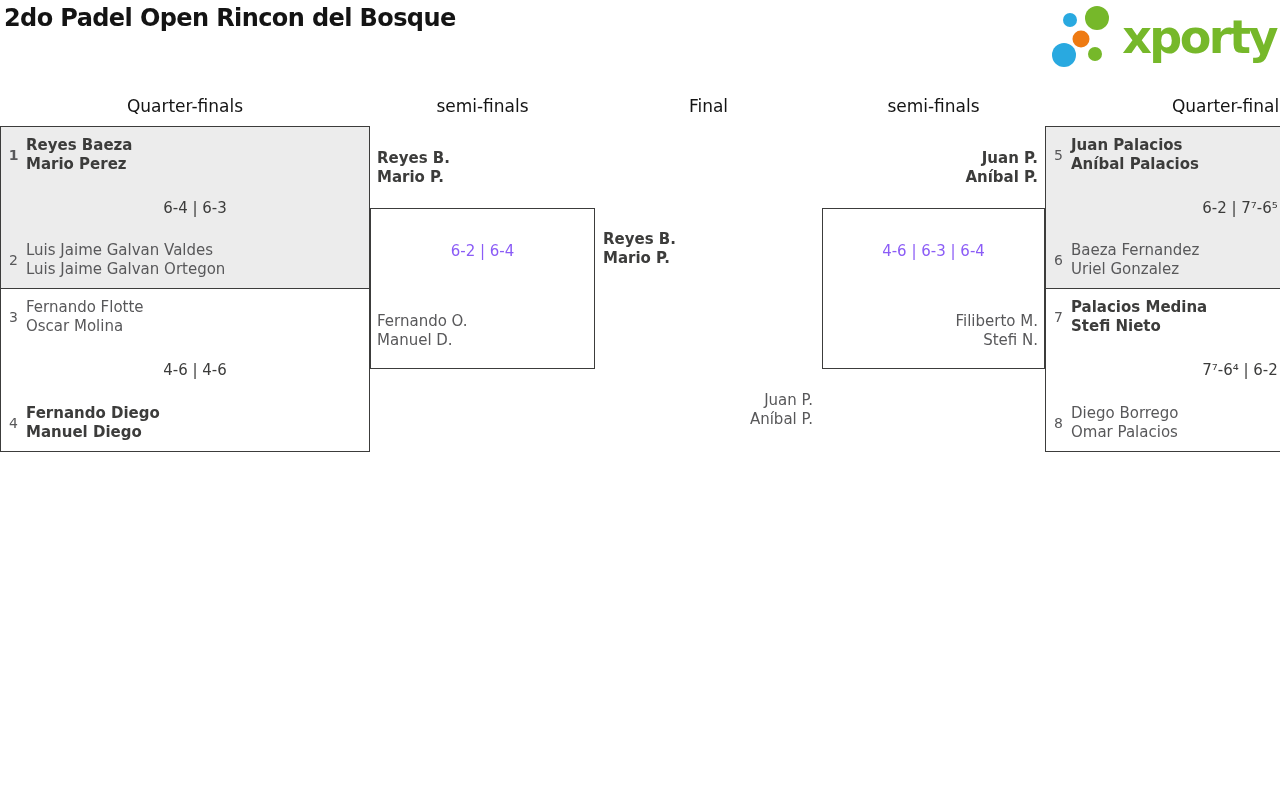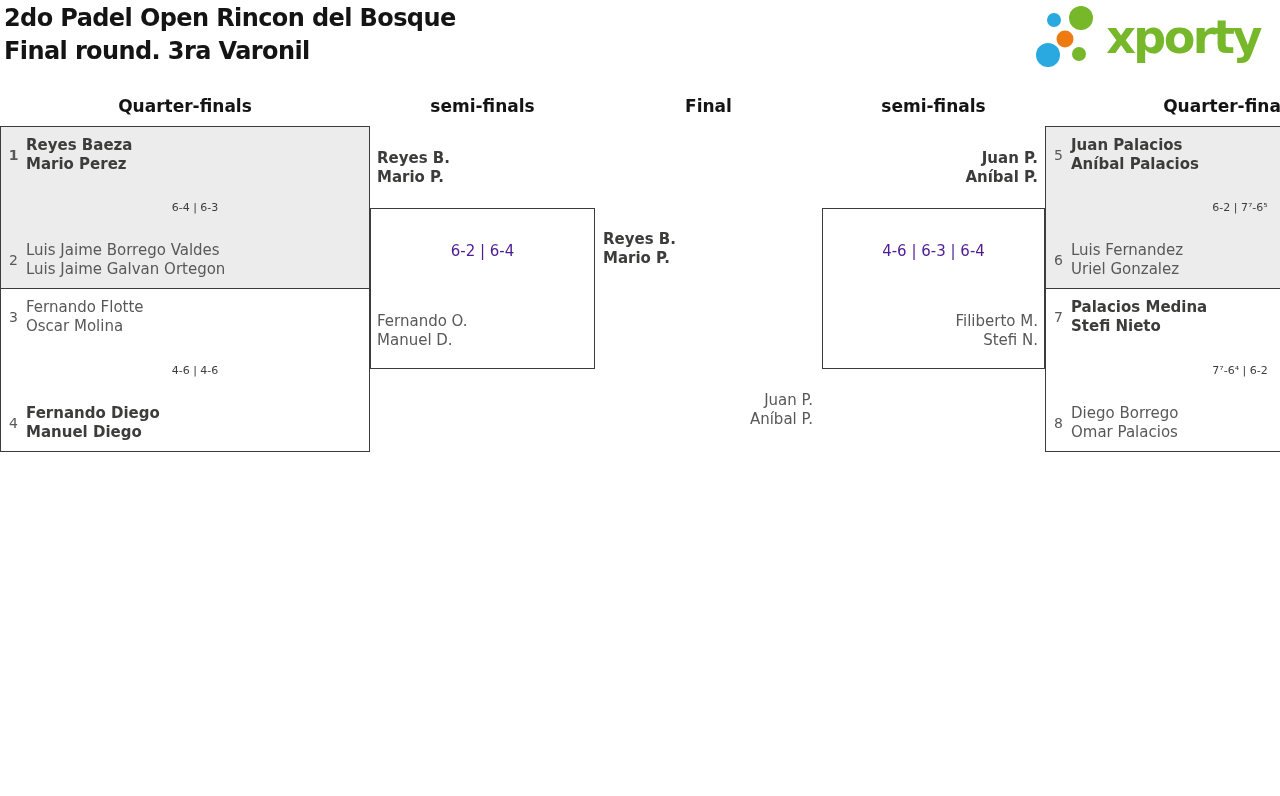--- a/index.html
+++ b/index.html
@@ -42,7 +42,6 @@
 
   <div class="title">
     <div>2do Padel Open Rincon del Bosque</div>
-    <div>Final round. 3ra Varonil</div>
   </div>
 
   <a class="logo">

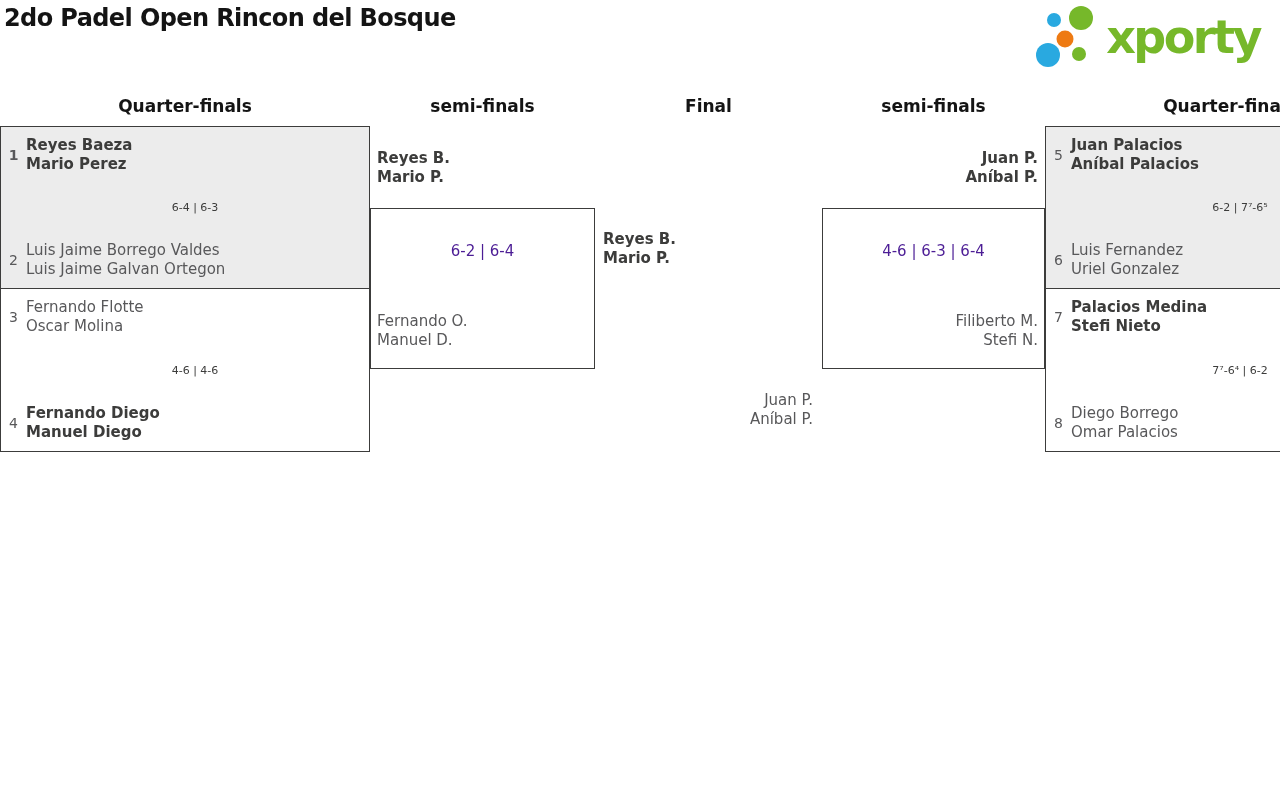--- a/index.html
+++ b/index.html
@@ -10,7 +10,7 @@
   
   .title { position:absolute; left:4px; top:2px; font-size:24px; font-weight:bold;
            color:#141414; line-height:33px; letter-spacing:-0.6px; }
-  .logo { position:absolute; top:4px; right:20px; display:flex; align-items:center; gap:5px;
+  .logo { position:absolute; top:4px; right:4px; display:flex; align-items:center; gap:5px;
           text-decoration:none; cursor:pointer;justify-content:center; }
   .logo-text { font-size:46px; font-weight:bold; color:#76b82a; letter-spacing:-2.5px; line-height:66px; }
 

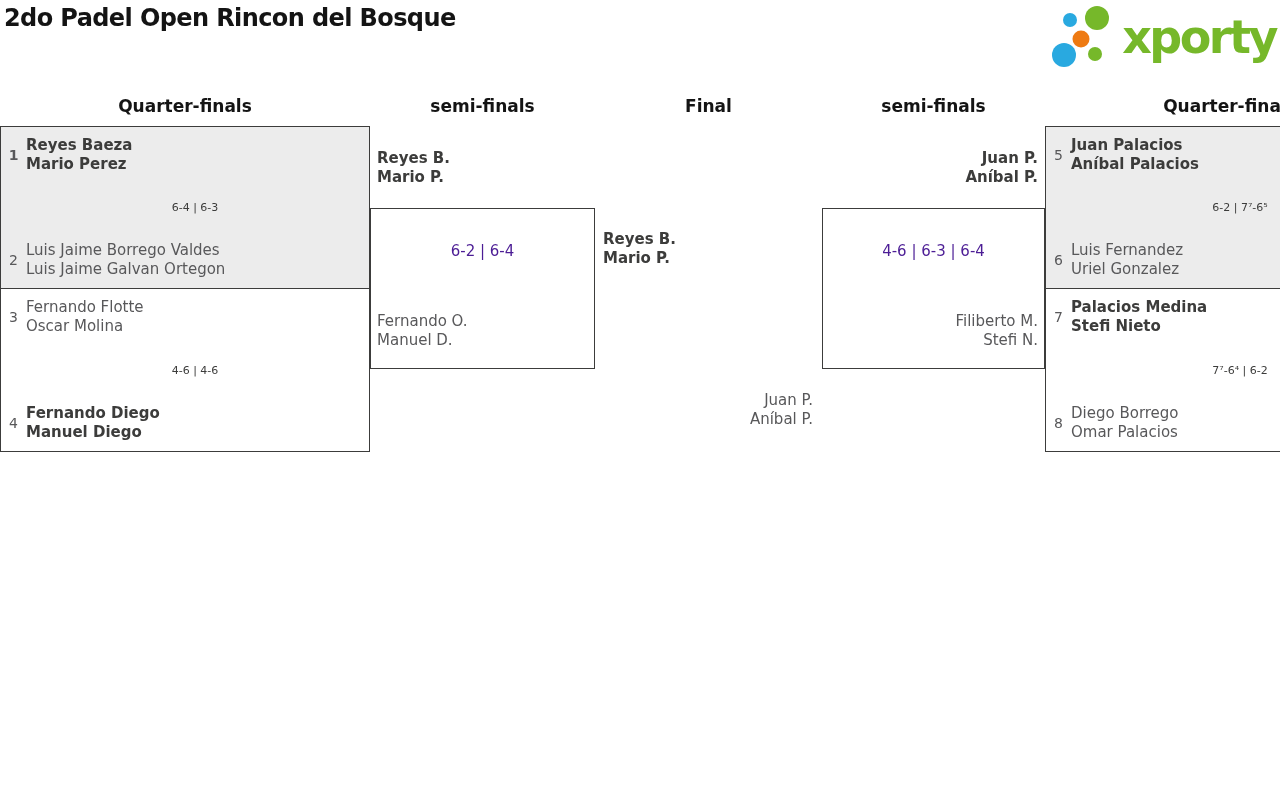--- a/index.html
+++ b/index.html
@@ -15,7 +15,7 @@
   .logo-text { font-size:46px; font-weight:bold; color:#76b82a; letter-spacing:-2.5px; line-height:66px; }
 
   
-  .round-header { position:absolute; top:96px; font-size:17px; font-weight:700;
+  .round-header { position:absolute; top:96px; font-size:17px; font-weight:400;
                   color:#141414; text-align:center; white-space:nowrap; }
 
   

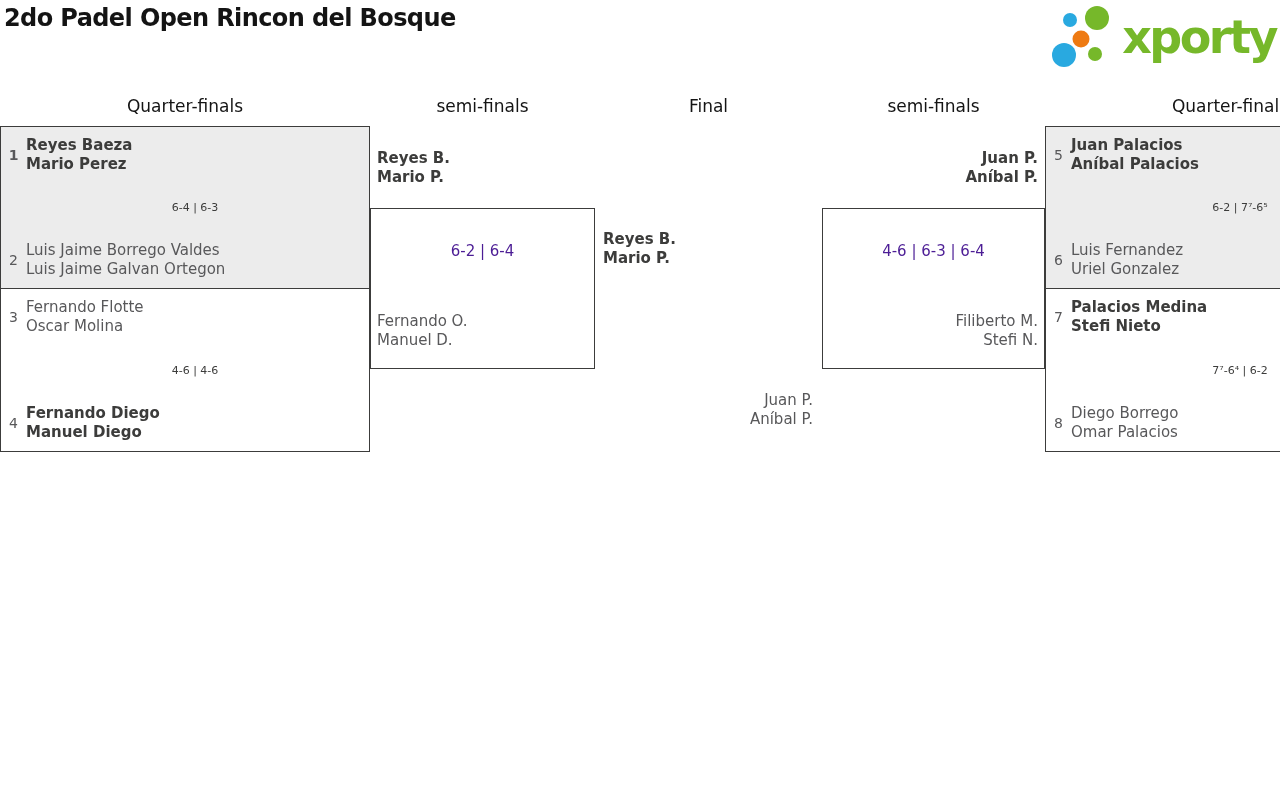--- a/index.html
+++ b/index.html
@@ -27,7 +27,7 @@
   .team-names { font-size:15px; line-height:19px; white-space:nowrap; }
   .winner { font-weight:bold; color:#3c3c3b; }
   .loser { font-weight:normal; color:#58585a; }
-  .score { text-align:center; font-size:11px; color:#3c3c3b; white-space:nowrap;padding-left:20px; }
+  .score { text-align:center; font-size:15px; color:#3c3c3b; white-space:nowrap;padding-left:20px; }
 
   
   .connector { position:absolute; border:1px solid #3c3c3b; background:transparent; }

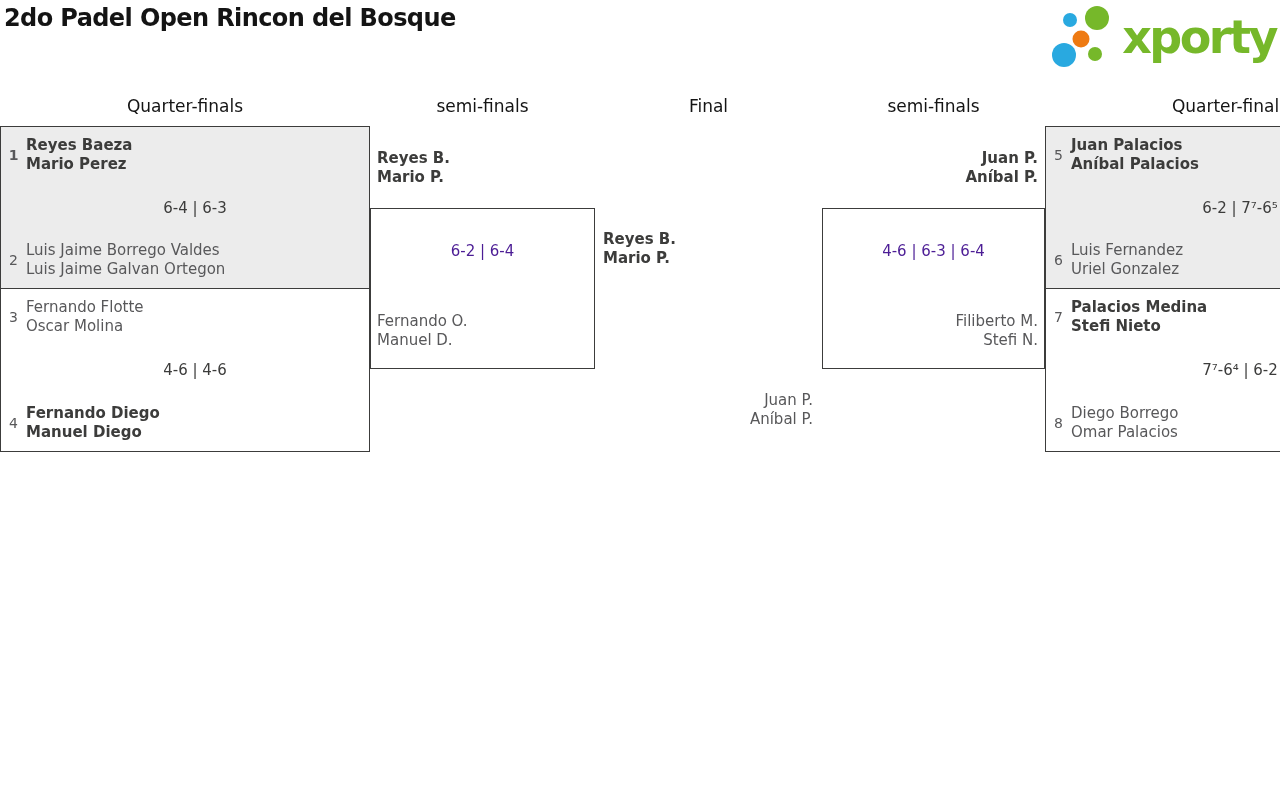--- a/index.html
+++ b/index.html
@@ -73,7 +73,7 @@
     <div class="team-row loser">
       <span class="seed">2</span>
       <div class="team-names">
-        <div>Luis Jaime Borrego Valdes</div>
+        <div>Luis Jaime Galvan Valdes</div>
         <div>Luis Jaime Galvan Ortegon</div>
       </div>
     </div>

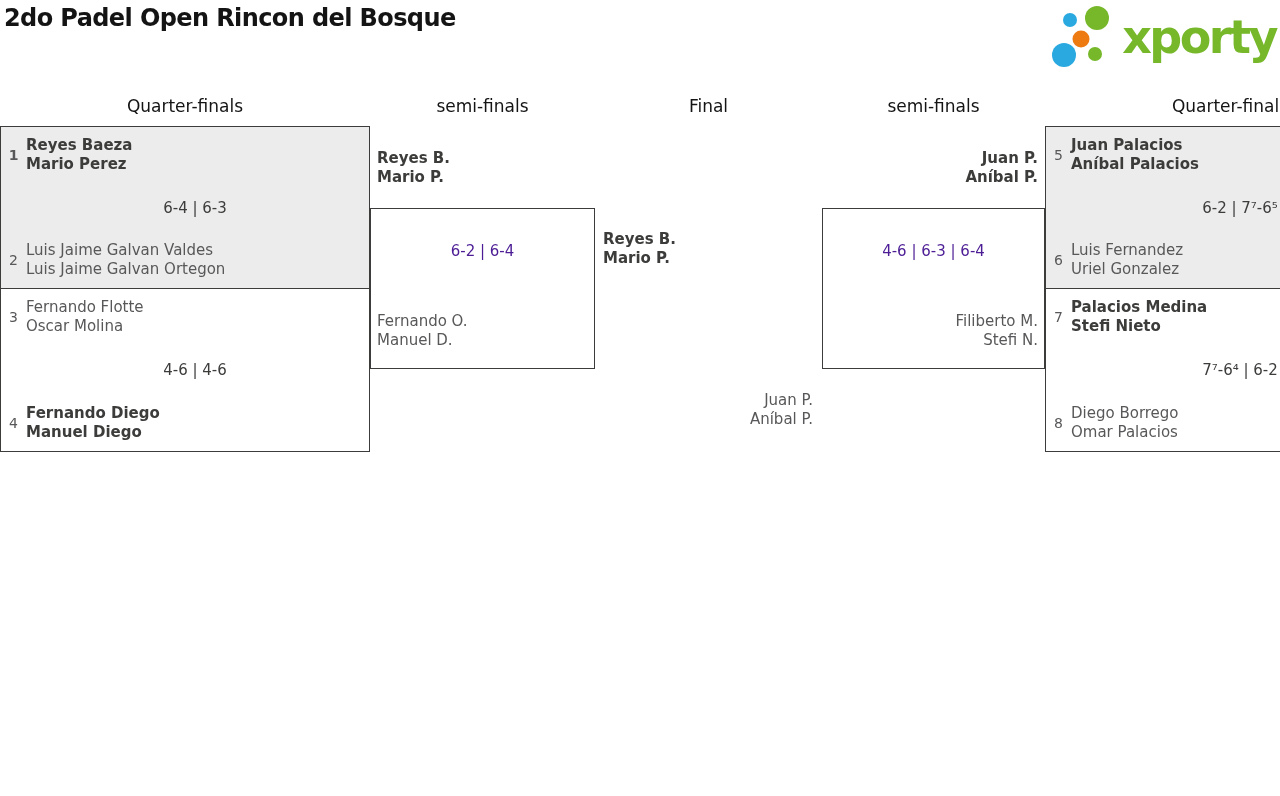--- a/index.html
+++ b/index.html
@@ -32,7 +32,7 @@
   
   .connector { position:absolute; border:1px solid #3c3c3b; background:transparent; }
   .float-team { position:absolute; font-size:15px; line-height:19px; white-space:nowrap; }
-  .float-score { position:absolute; font-size:15px; color:#4c1d95; text-align:center; white-space:nowrap; }
+  .float-score { position:absolute; font-size:15px; color:#8b5cf6; text-align:center; white-space:nowrap; }
   .align-right { text-align:right; }
 </style>
 </head>

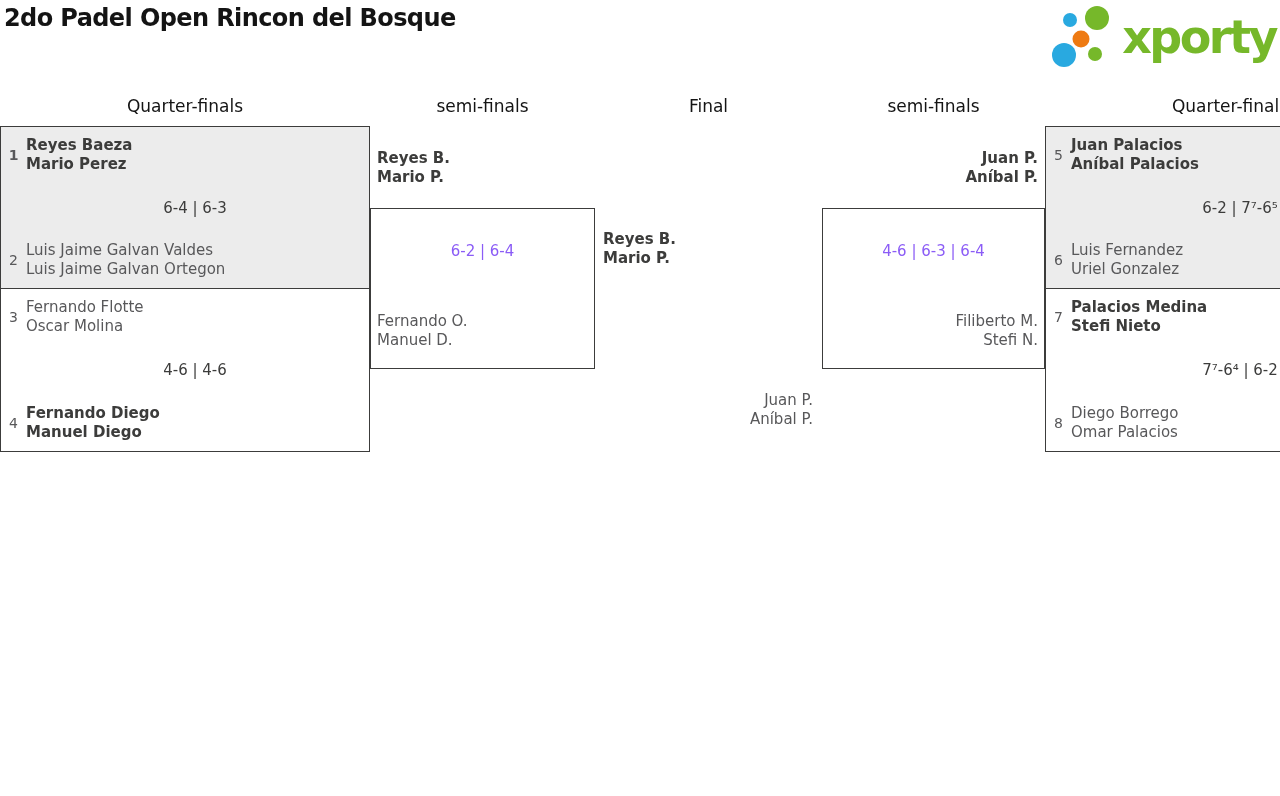--- a/index.html
+++ b/index.html
@@ -109,7 +109,7 @@
     <div class="team-row loser">
       <span class="seed">6</span>
       <div class="team-names">
-        <div>Luis Fernandez</div>
+        <div>Baeza Fernandez</div>
         <div>Uriel Gonzalez</div>
       </div>
     </div>

